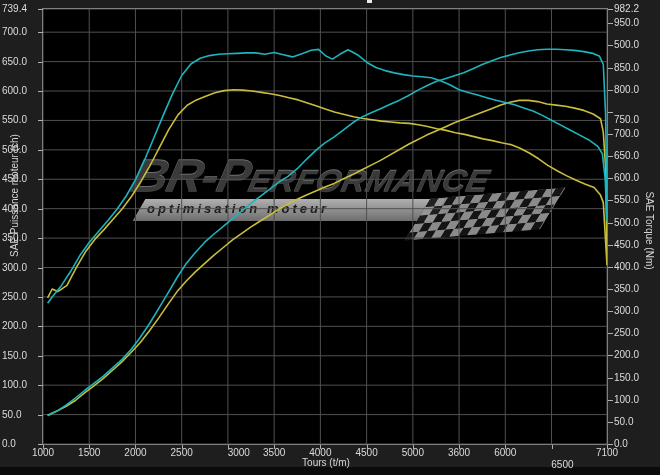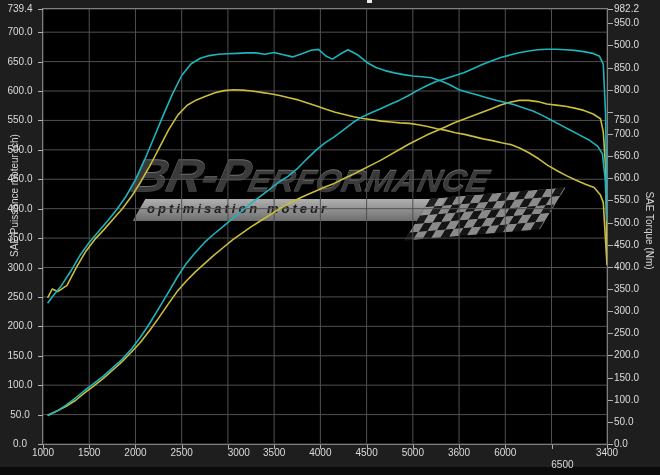--- a/index.html
+++ b/index.html
@@ -25,7 +25,7 @@
               background-size:17px 17px;transform:skewX(-35deg) rotate(-5deg);}
   
   .tlabel{position:absolute;font-size:10px;color:#dcdcdc;z-index:3;line-height:10px;}
-  .ytl{width:36px;text-align:center;}
+  .ytl{width:36px;text-align:left;}
   .ytr{width:40px;text-align:left;}
   .xtl{width:44px;text-align:center;}
   .tickmark{position:absolute;background:#b0b0b0;z-index:3;}

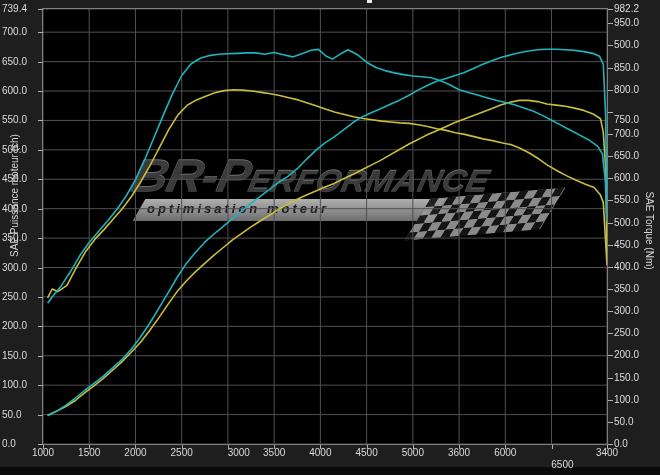--- a/index.html
+++ b/index.html
@@ -191,7 +191,7 @@
       <div class="tickmark" style="left: 505.295px; top: 445px; width: 1px; height: 4px;"></div>
       <div class="tlabel xtl" style="left: 529.525px; top: 460px; text-align: right;">6500</div>
       <div class="tickmark" style="left: 551.525px; top: 445px; width: 1px; height: 4px;"></div>
-      <div class="tlabel xtl" style="left: 585px; top: 448px;">3400</div>
+      <div class="tlabel xtl" style="left: 585px; top: 448px;">7100</div>
       <div class="tickmark" style="left: 607px; top: 445px; width: 1px; height: 4px;"></div>
     </div>
 

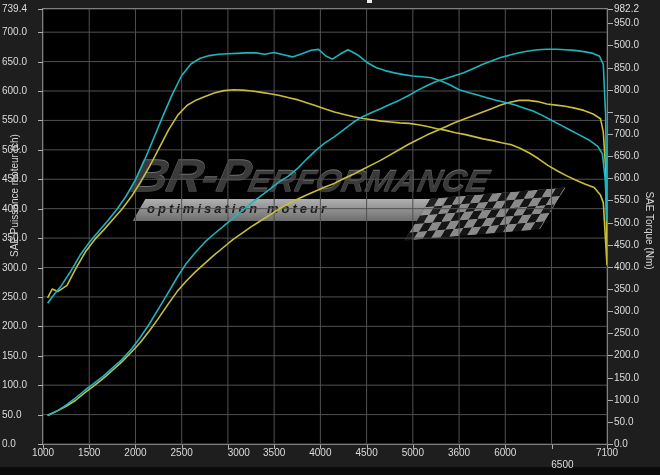--- a/index.html
+++ b/index.html
@@ -91,6 +91,7 @@
 
   <div class="axis-title left">SAE Puissance moteur (ch)</div>
   <div class="axis-title right">SAE Torque (Nm)</div>
+  <div class="axis-title bottom">Tours (t/m)</div>
 
   <div id="labels-layer">
       <div class="tlabel ytl" style="left: 2px; top: 4px;">739.4</div>

